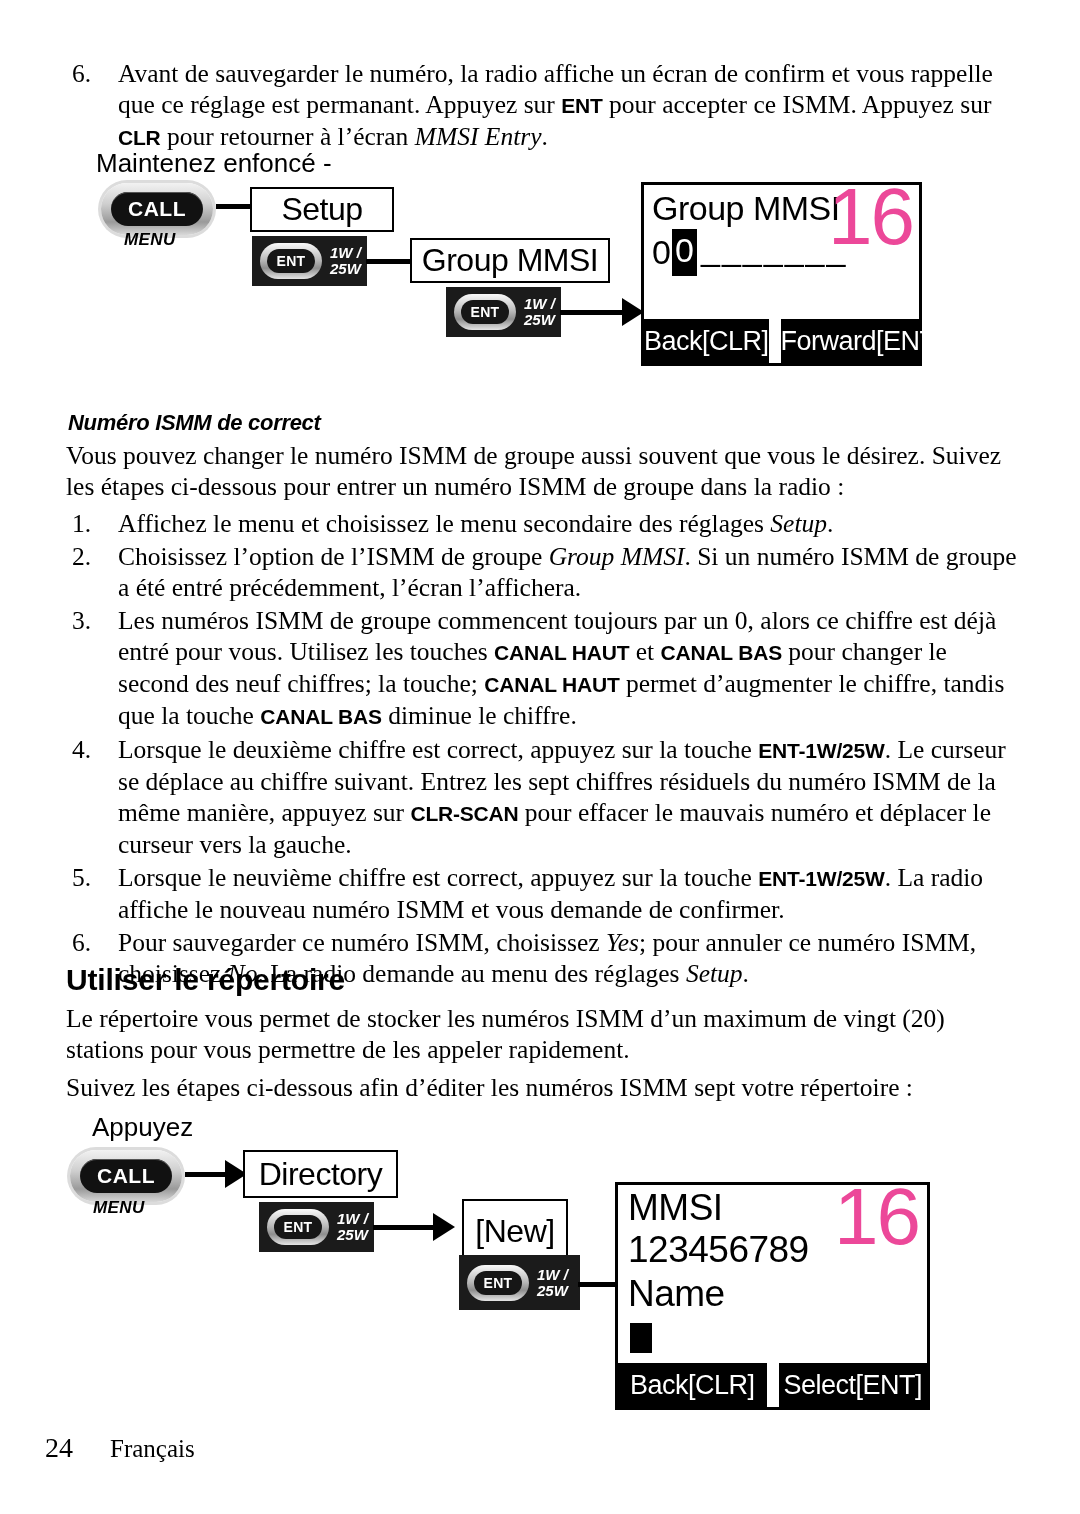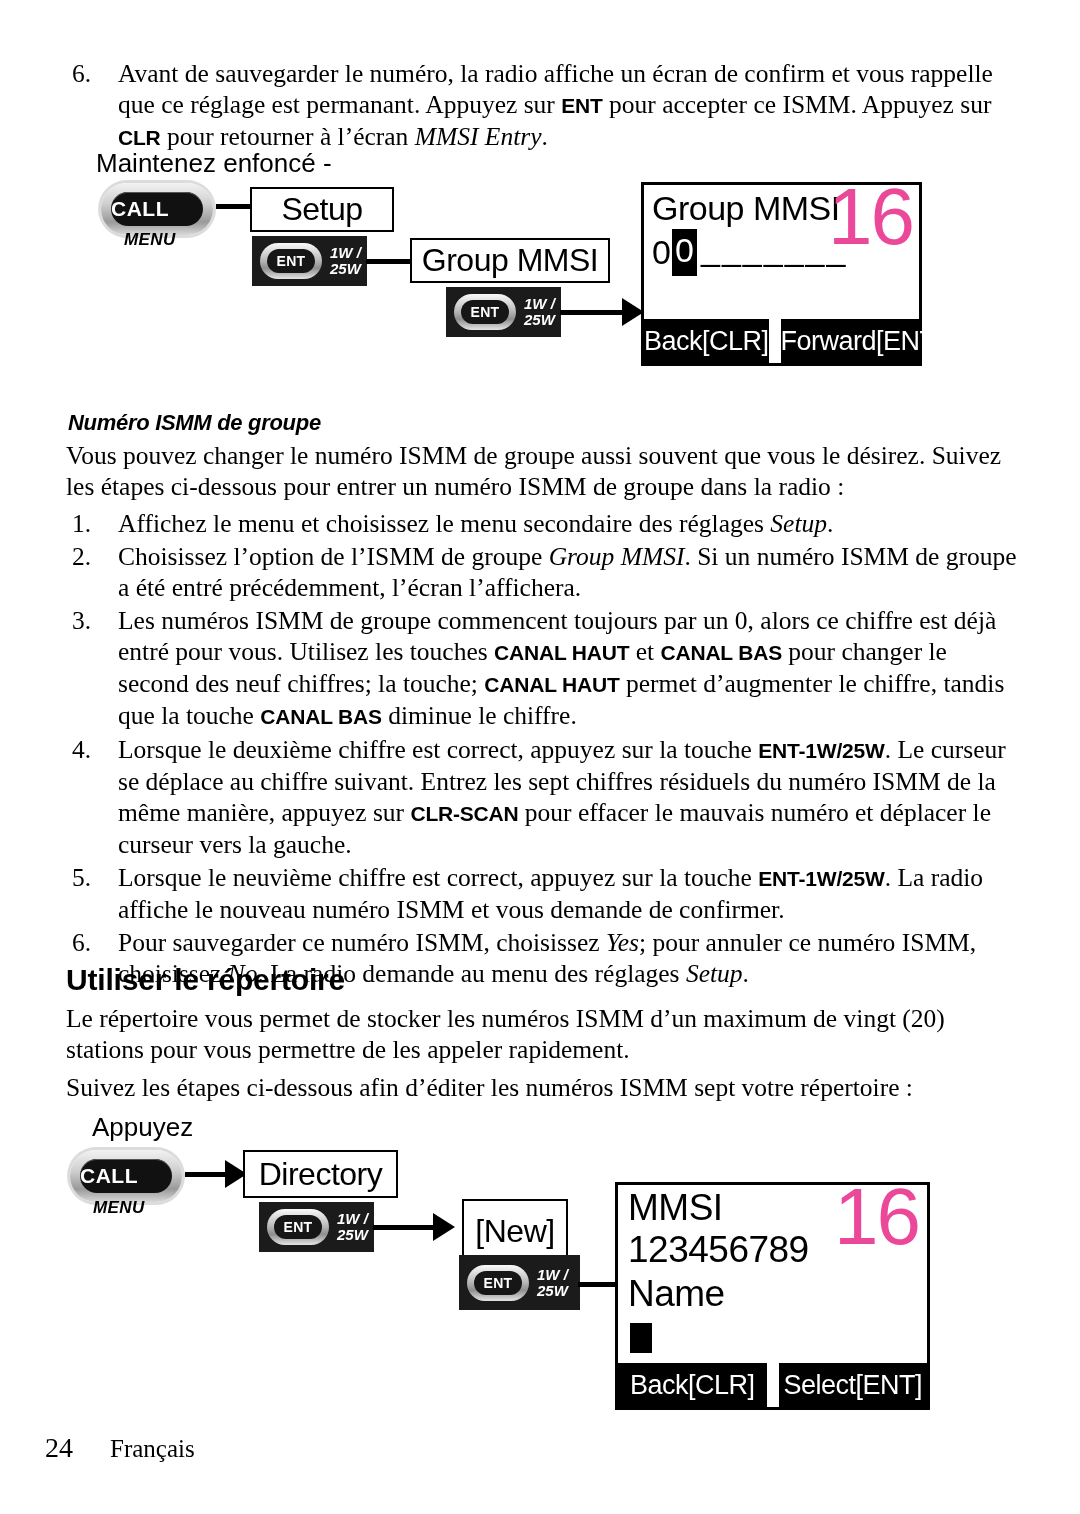--- a/index.html
+++ b/index.html
@@ -80,7 +80,7 @@
     width: 92px; height: 34px;
     border-radius: 17px;
     background:#111;
-    display:flex; align-items:center; justify-content:flex-start;
+    display:flex; align-items:center; justify-content:center;
     box-shadow: inset 0 1px 0 #555;
   }
   .callkey .inner span {

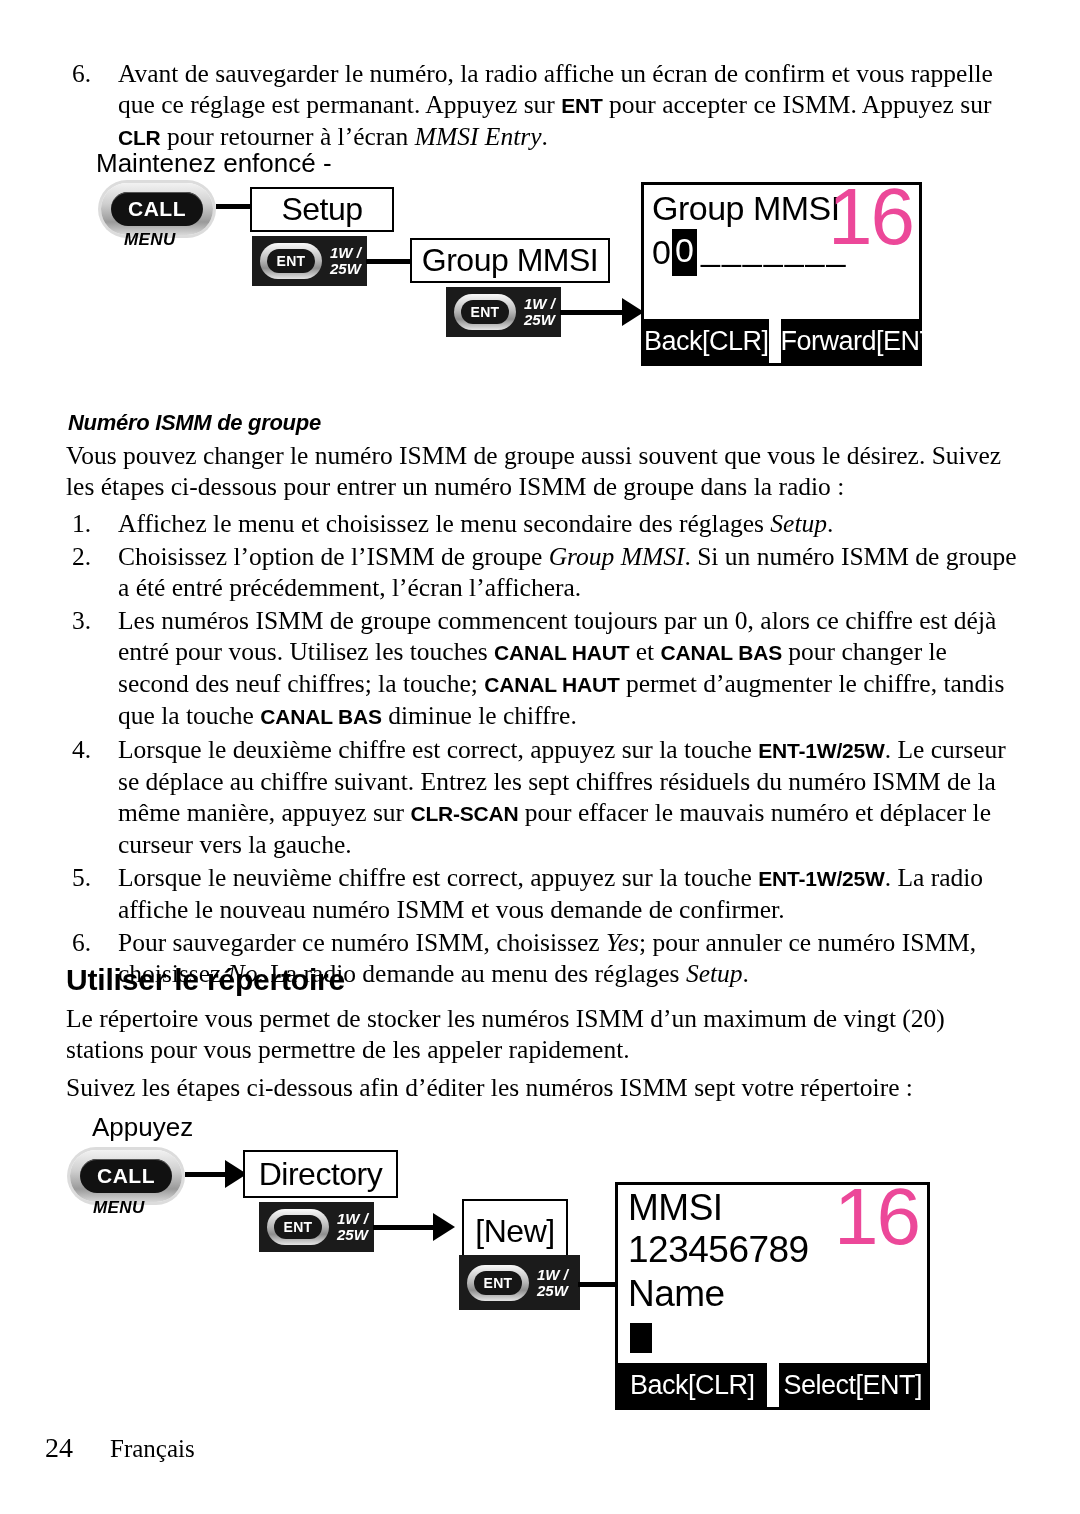--- a/index.html
+++ b/index.html
@@ -322,7 +322,7 @@
     </div>
   </div>
 
-  <div class="subhead" style="position:absolute; left:68px; top:410px;">Numéro ISMM de groupe</div>
+  <div class="subhead" style="position:absolute; left:68px; top:410px;">Numéro ISMM de correct</div>
 
   <div class="para" style="position:absolute; left:66px; top:440px; width:952px;">Vous pouvez changer le numéro ISMM de groupe aussi souvent que vous le désirez. Suivez les étapes ci-dessous pour entrer un numéro ISMM de groupe dans la radio :</div>
 

